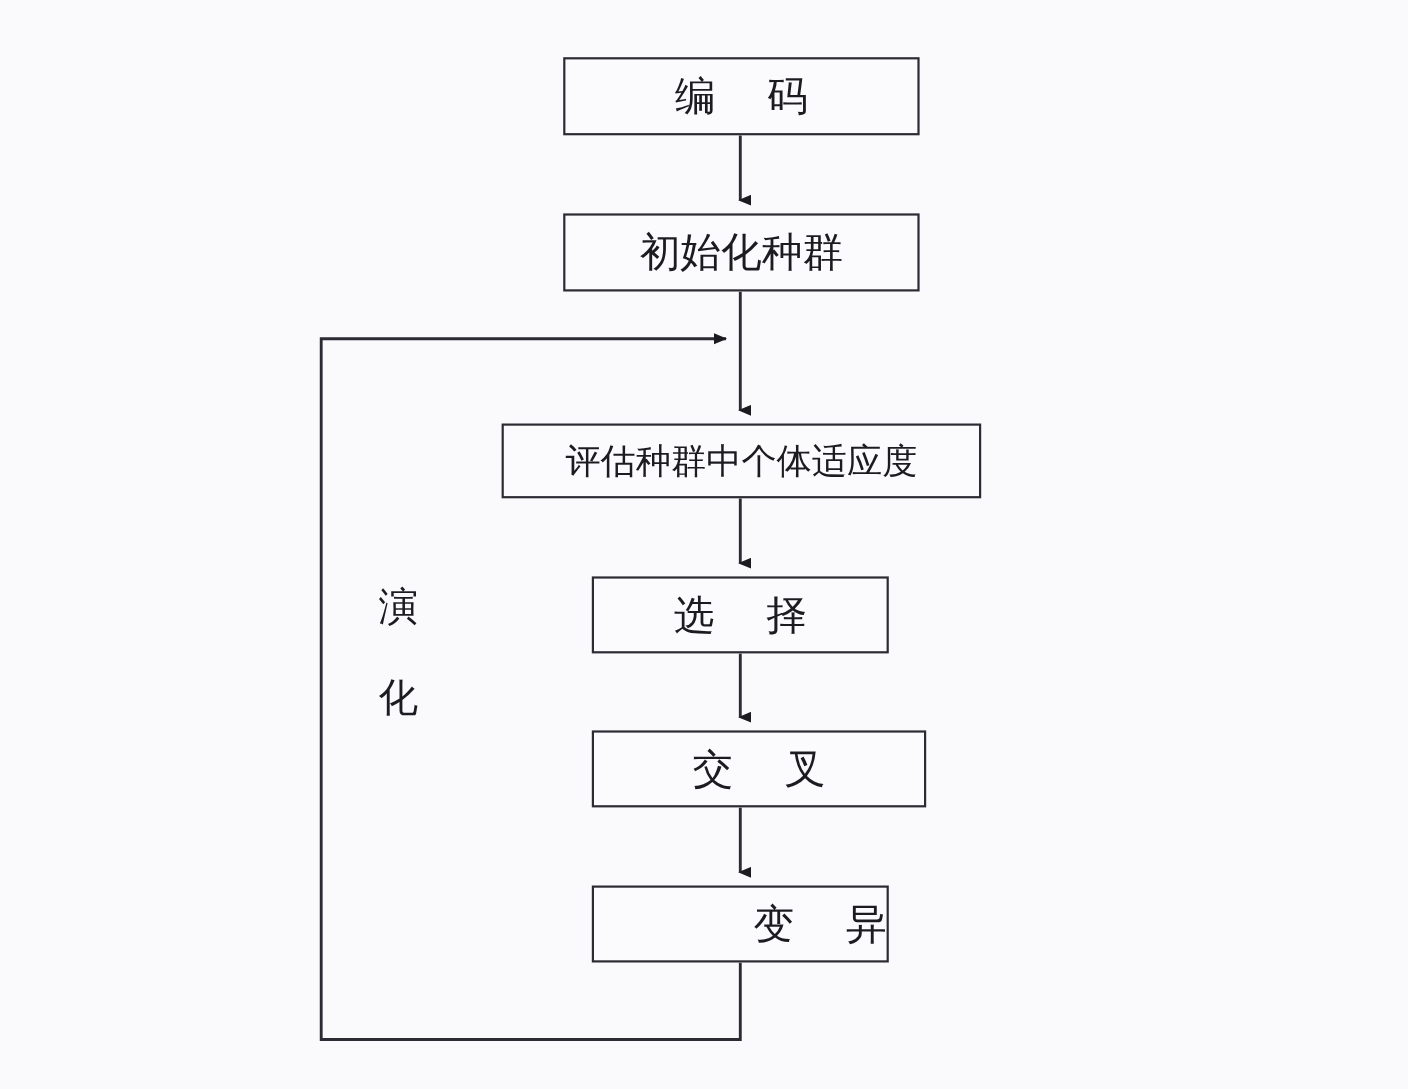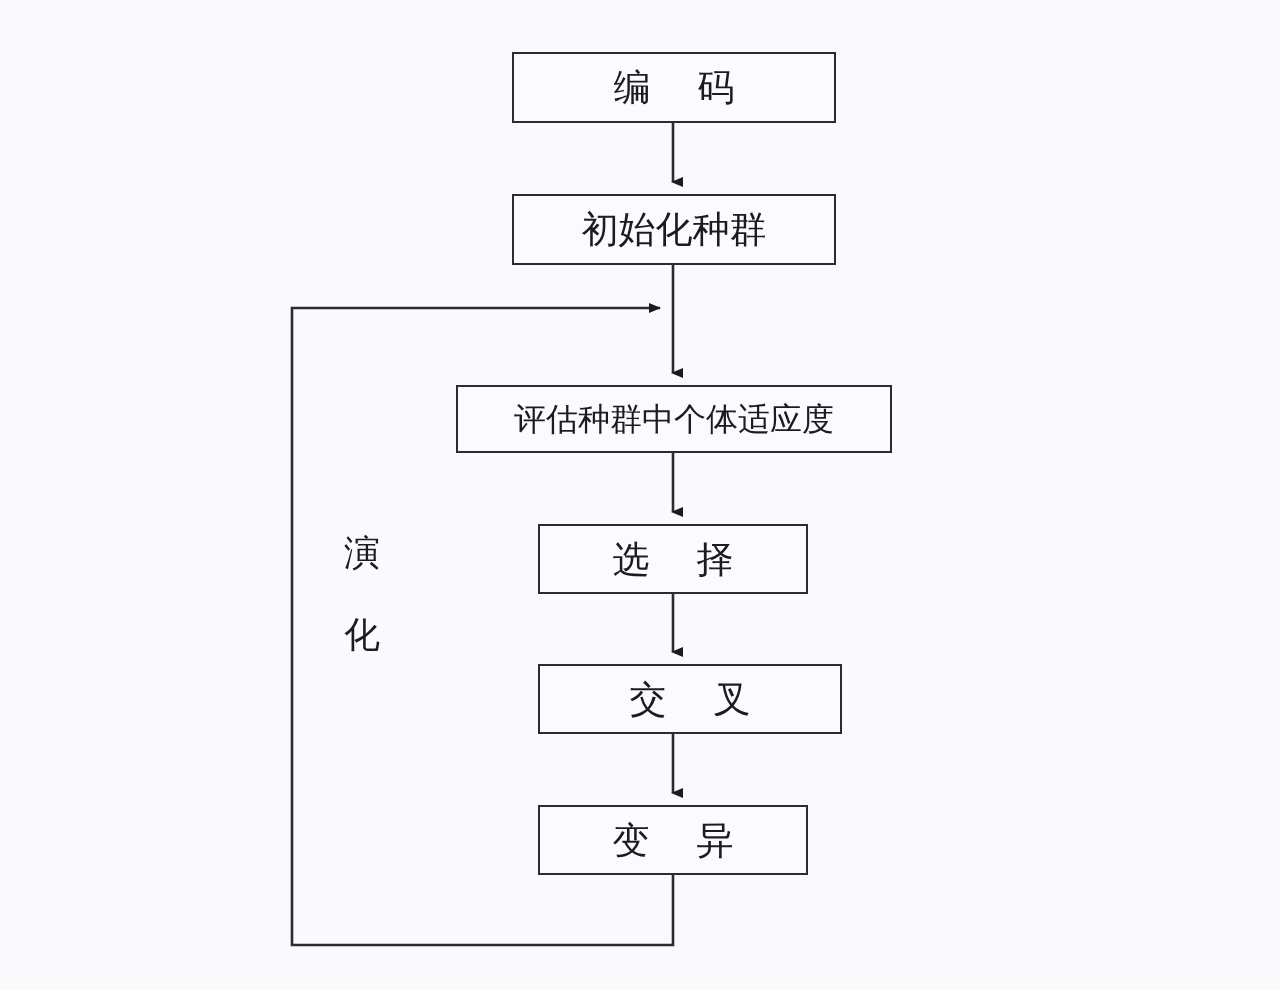--- a/index.html
+++ b/index.html
@@ -125,7 +125,7 @@
     <span class="node-label">交    叉</span>
   </div>
 
-  <div class="node spaced" style="left:538px; top:805px; width:270px; height:70px;">
+  <div class="node spaced" style="left:538px; top:805px; width:270px; height:70px;justify-content:flex-end;">
     <span class="node-label">变    异</span>
   </div>
 

